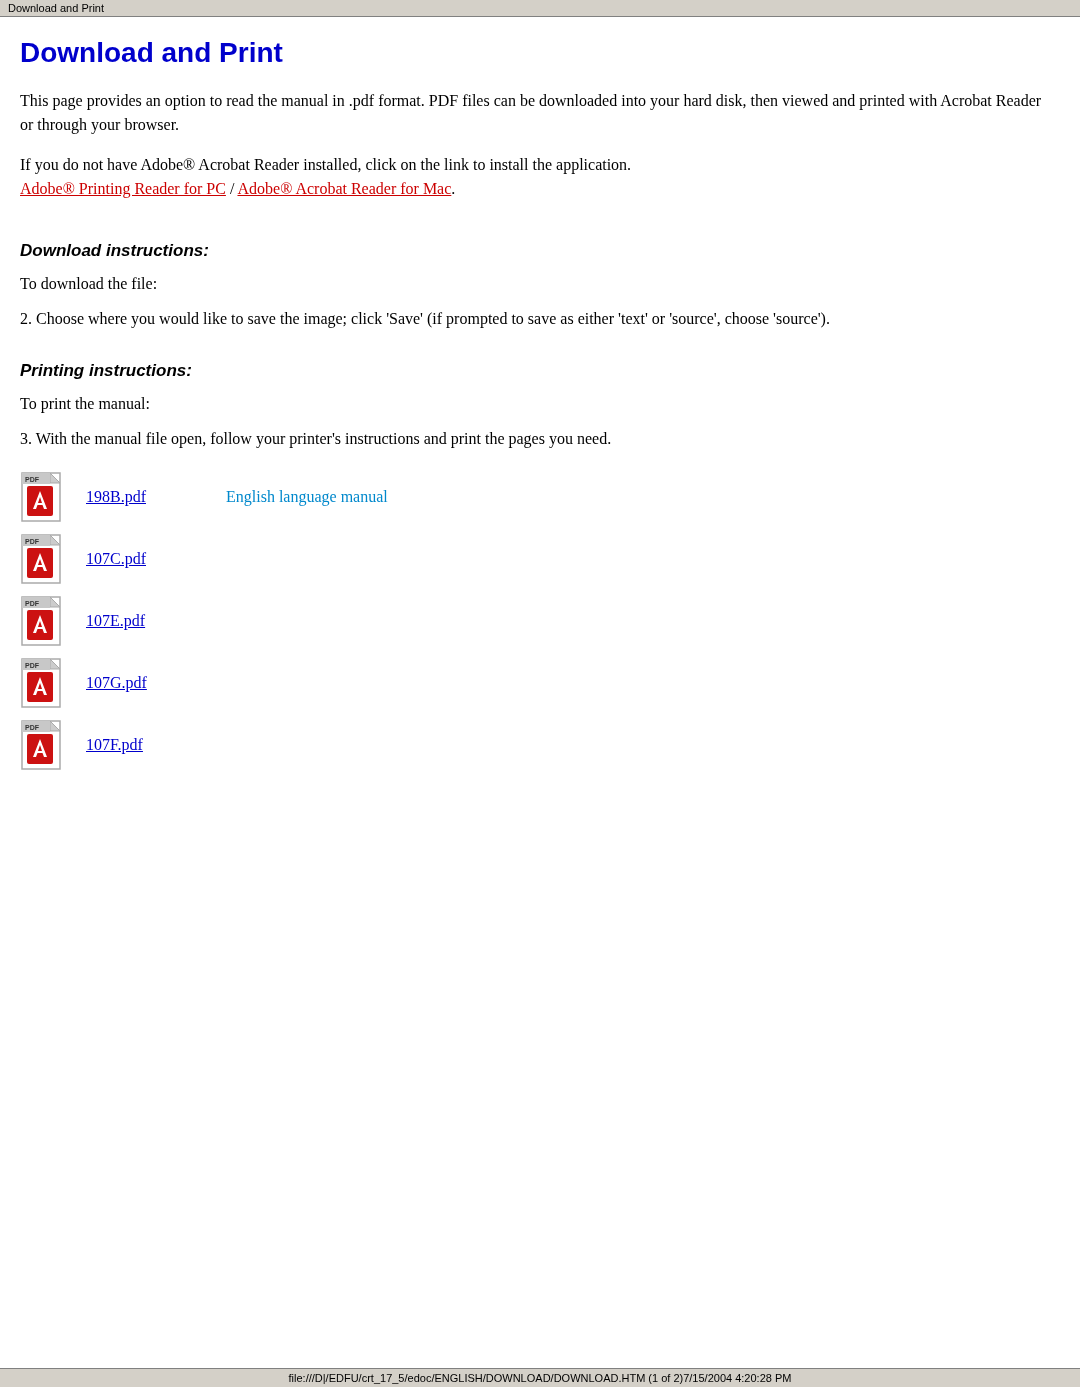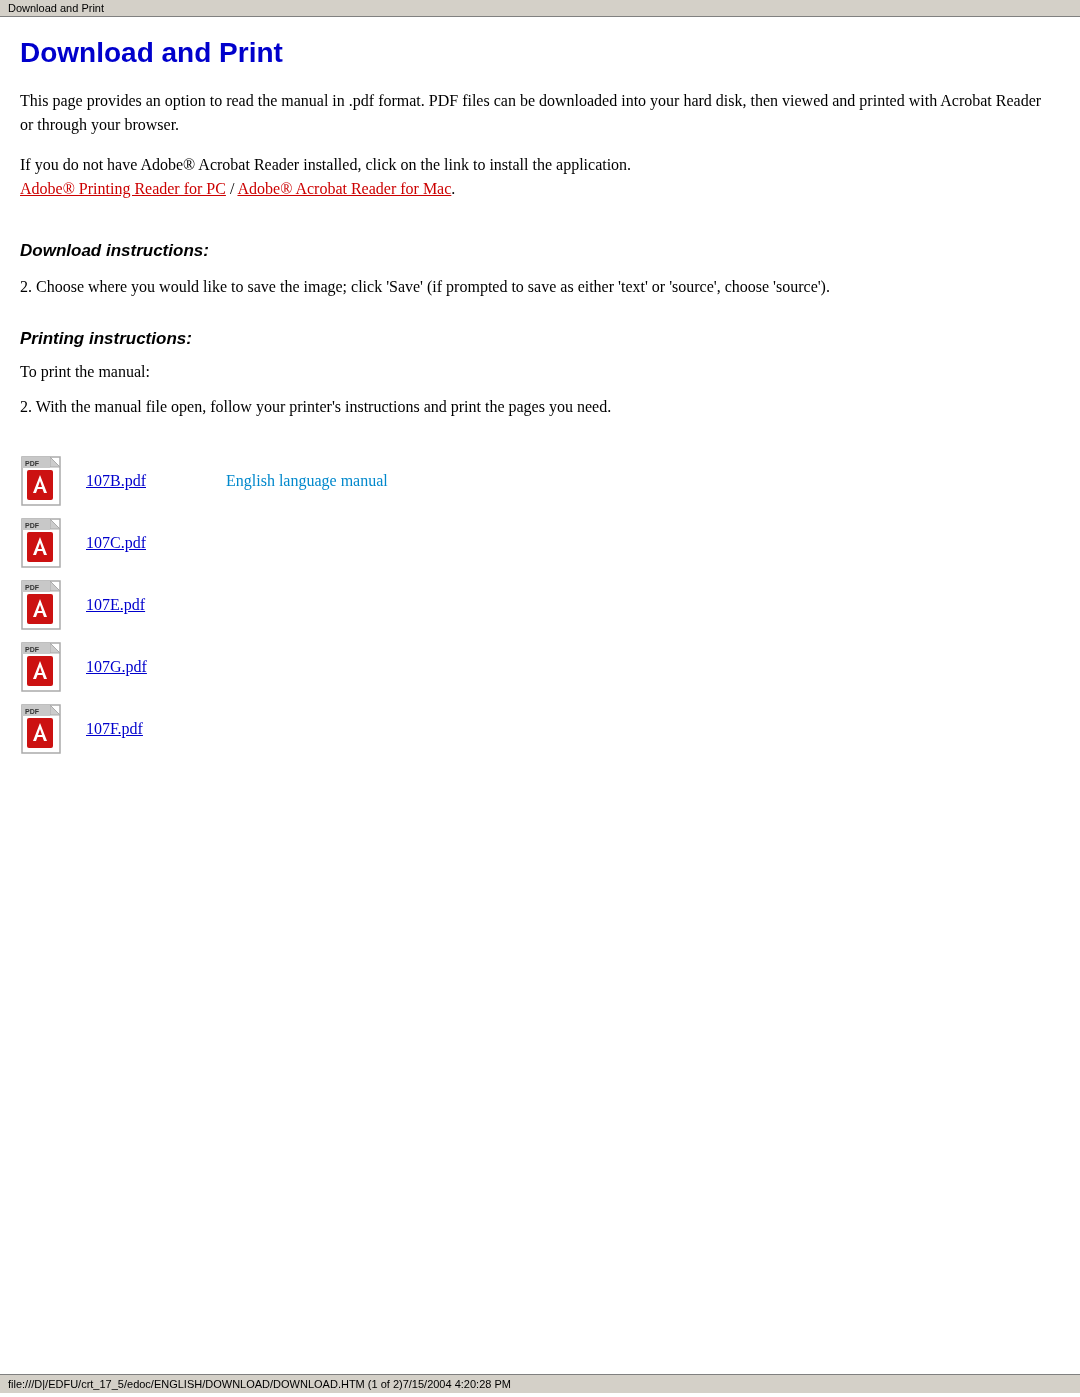--- a/index.html
+++ b/index.html
@@ -148,6 +148,7 @@
 
   <div class="download-section">
     <p class="section-heading">Download instructions:</p>
+    <p class="instruction-intro">To download the file:</p>
     <p class="instruction-item">2. Choose where you would like to save the image; click 'Save' (if prompted to save as either 'text' or 'source', choose 'source').</p>
   </div>
 

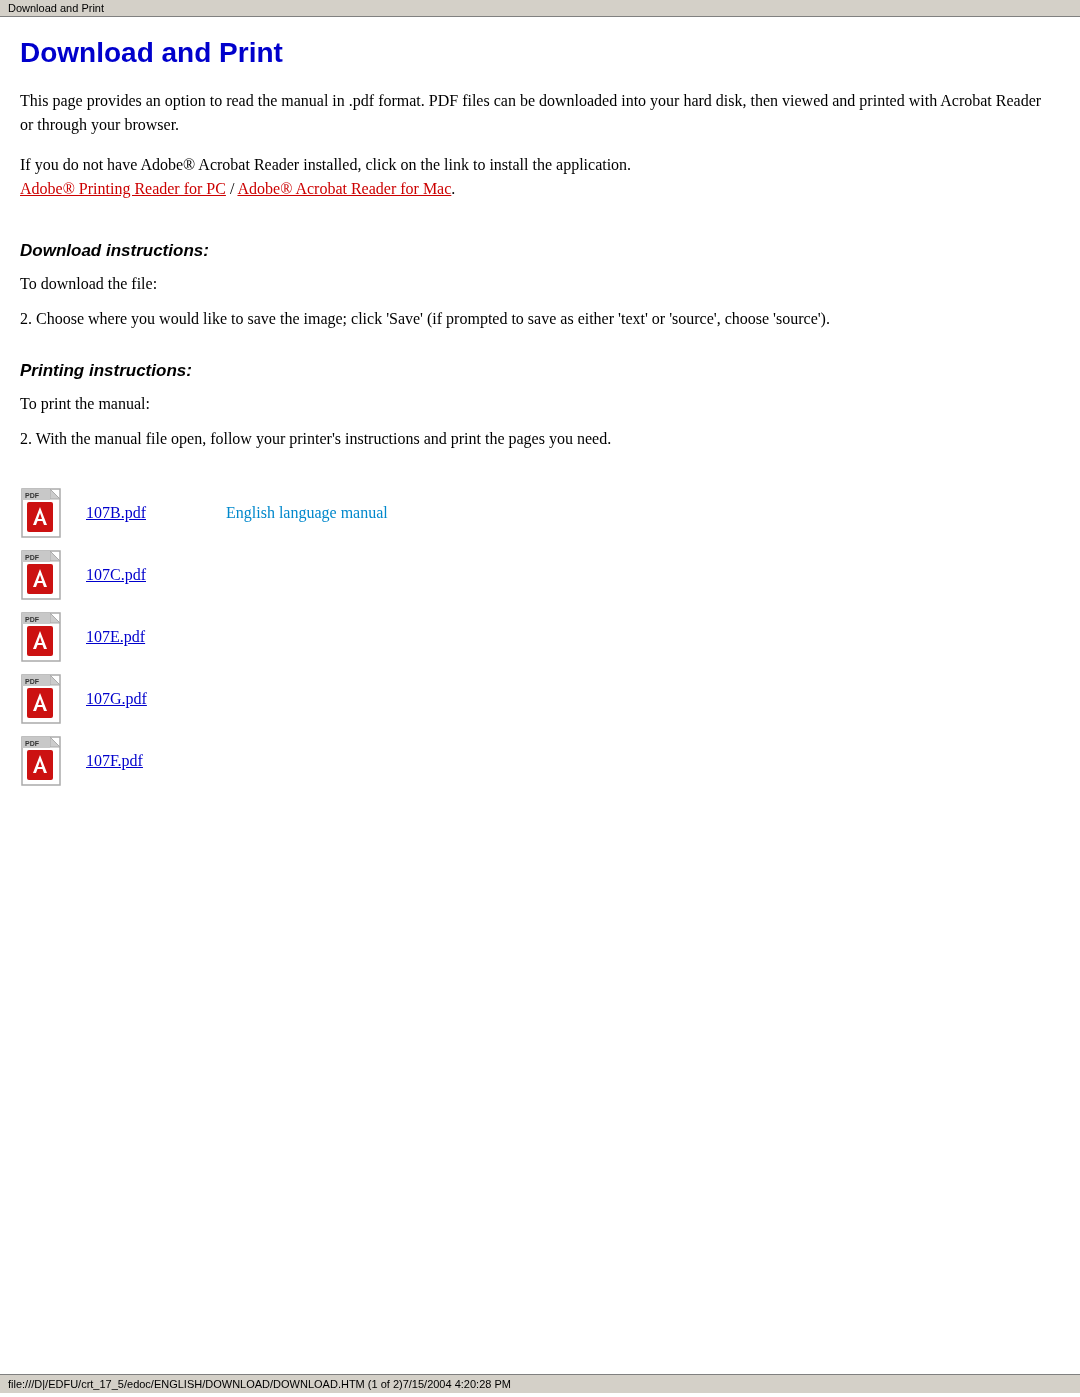--- a/index.html
+++ b/index.html
@@ -80,7 +80,7 @@
     }
 
     .print-section {
-      margin-bottom: 36px;
+      margin-bottom: 20px;
     }
 
     .pdf-files-section {

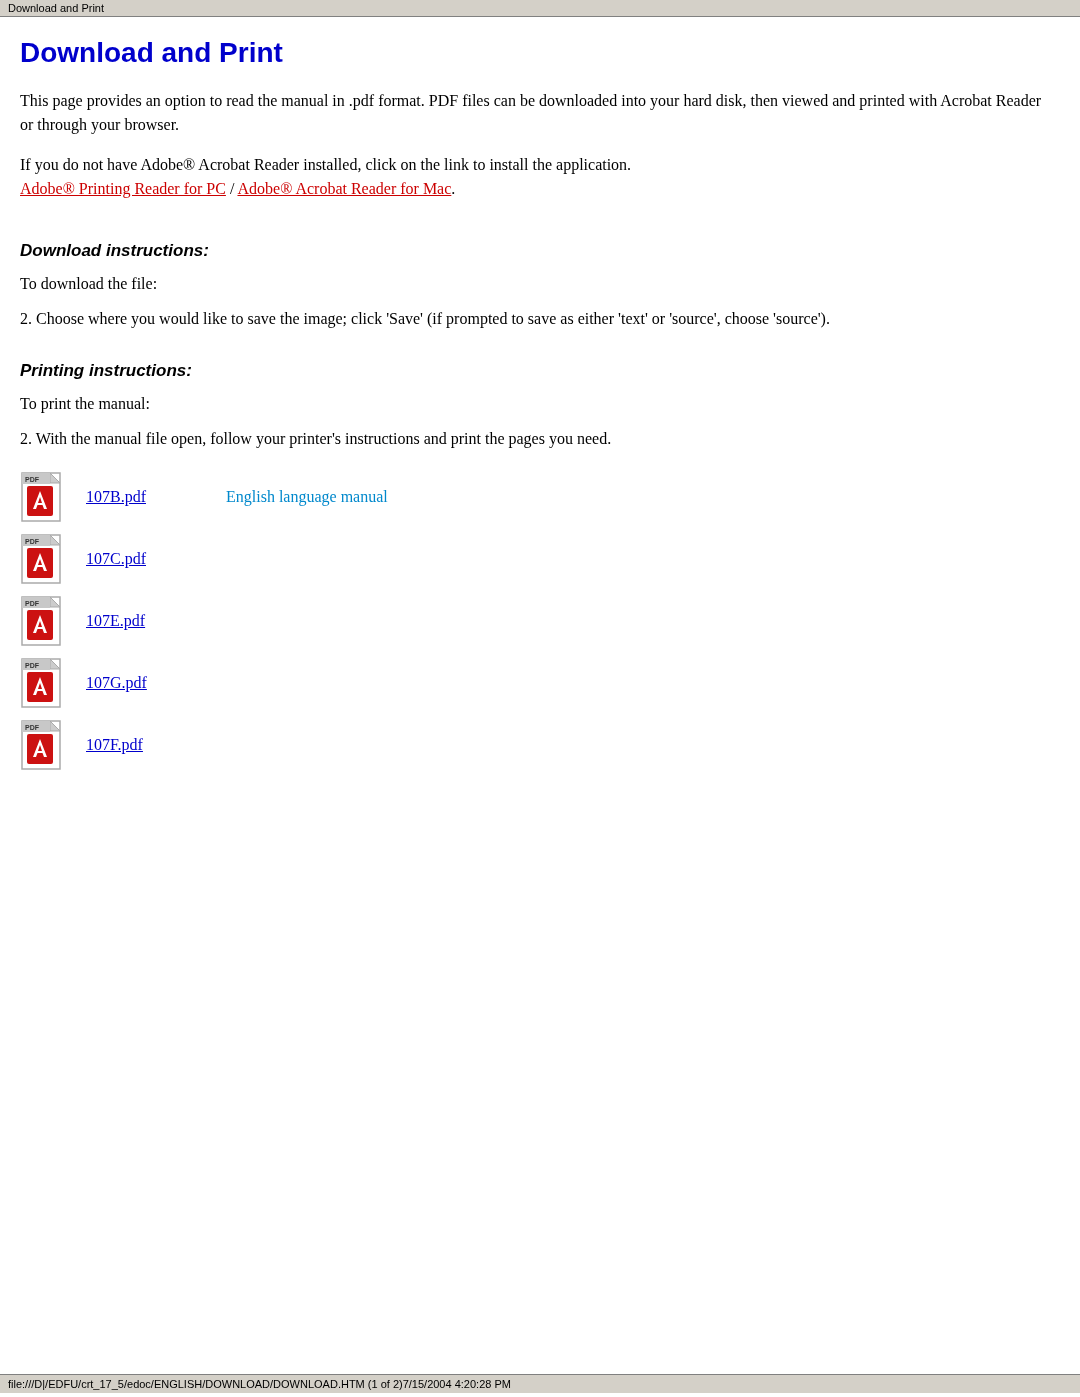--- a/index.html
+++ b/index.html
@@ -155,7 +155,7 @@
   <div class="print-section">
     <p class="section-heading">Printing instructions:</p>
     <p class="instruction-intro">To print the manual:</p>
-    <p class="instruction-item">2. With the manual file open, follow your printer's instructions and print the pages you need.</p>
+    <p class="instruction-item">3. With the manual file open, follow your printer's instructions and print the pages you need.</p>
   </div>
 
   <div class="pdf-files-section" id="pdf-rows-container">

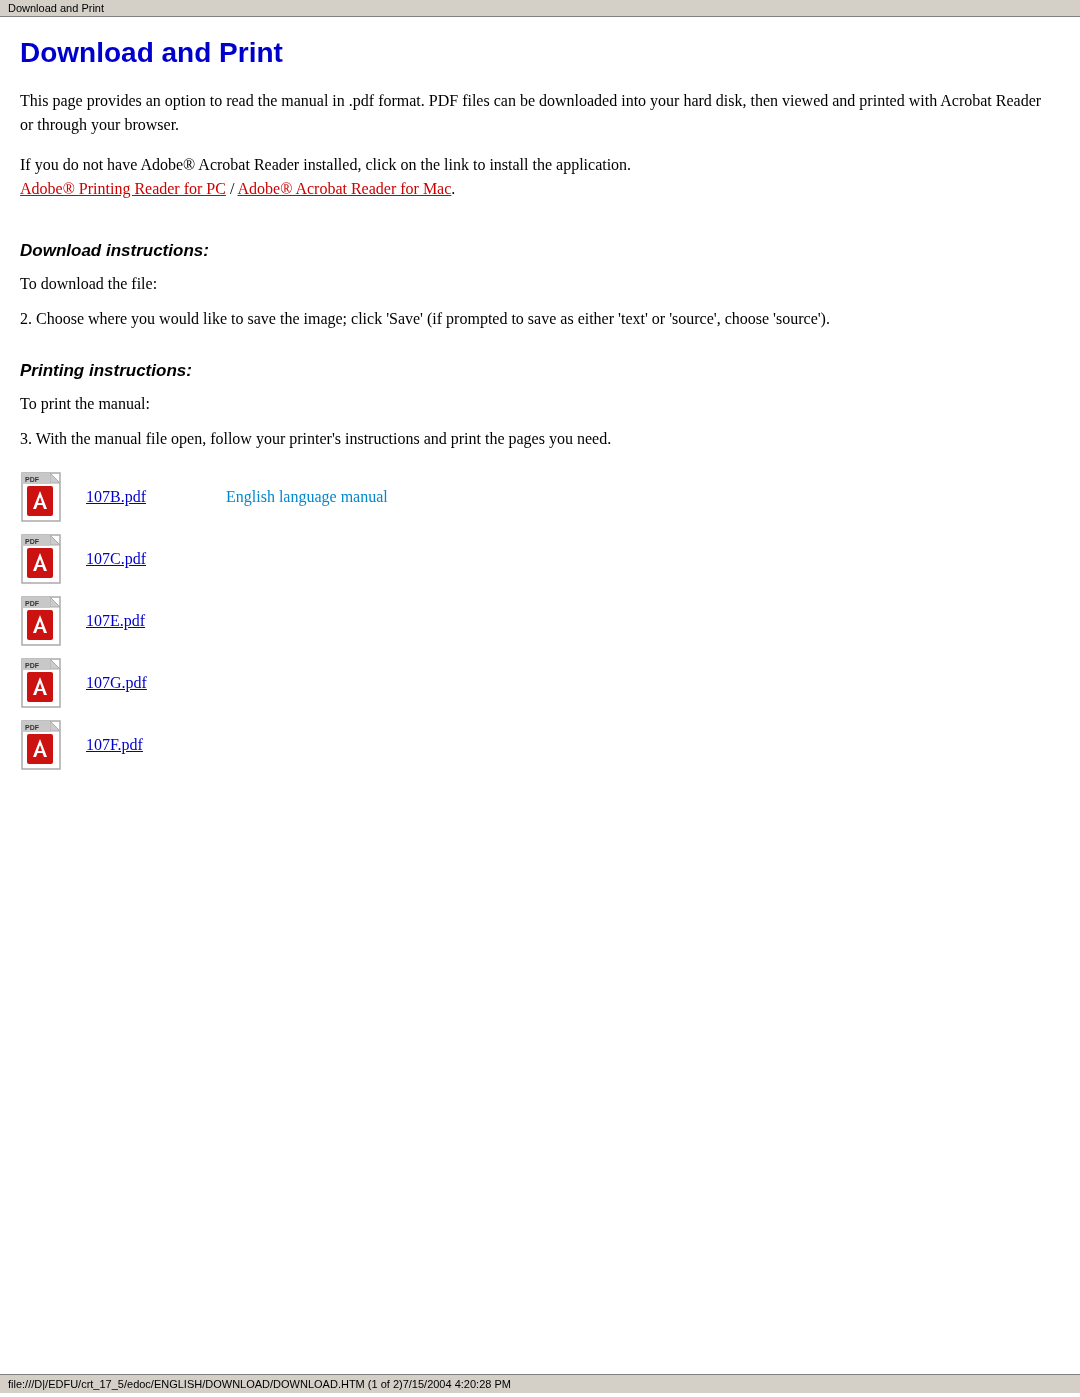--- a/index.html
+++ b/index.html
@@ -178,7 +178,7 @@
 
       </svg>
     </div>
-        <a href="#" class="pdf-link">107B.pdf</a>
+        <a href="#" class="pdf-link">198B.pdf</a>
         <span class="english-label">English language manual</span>
       </div>
       <div class="pdf-row">

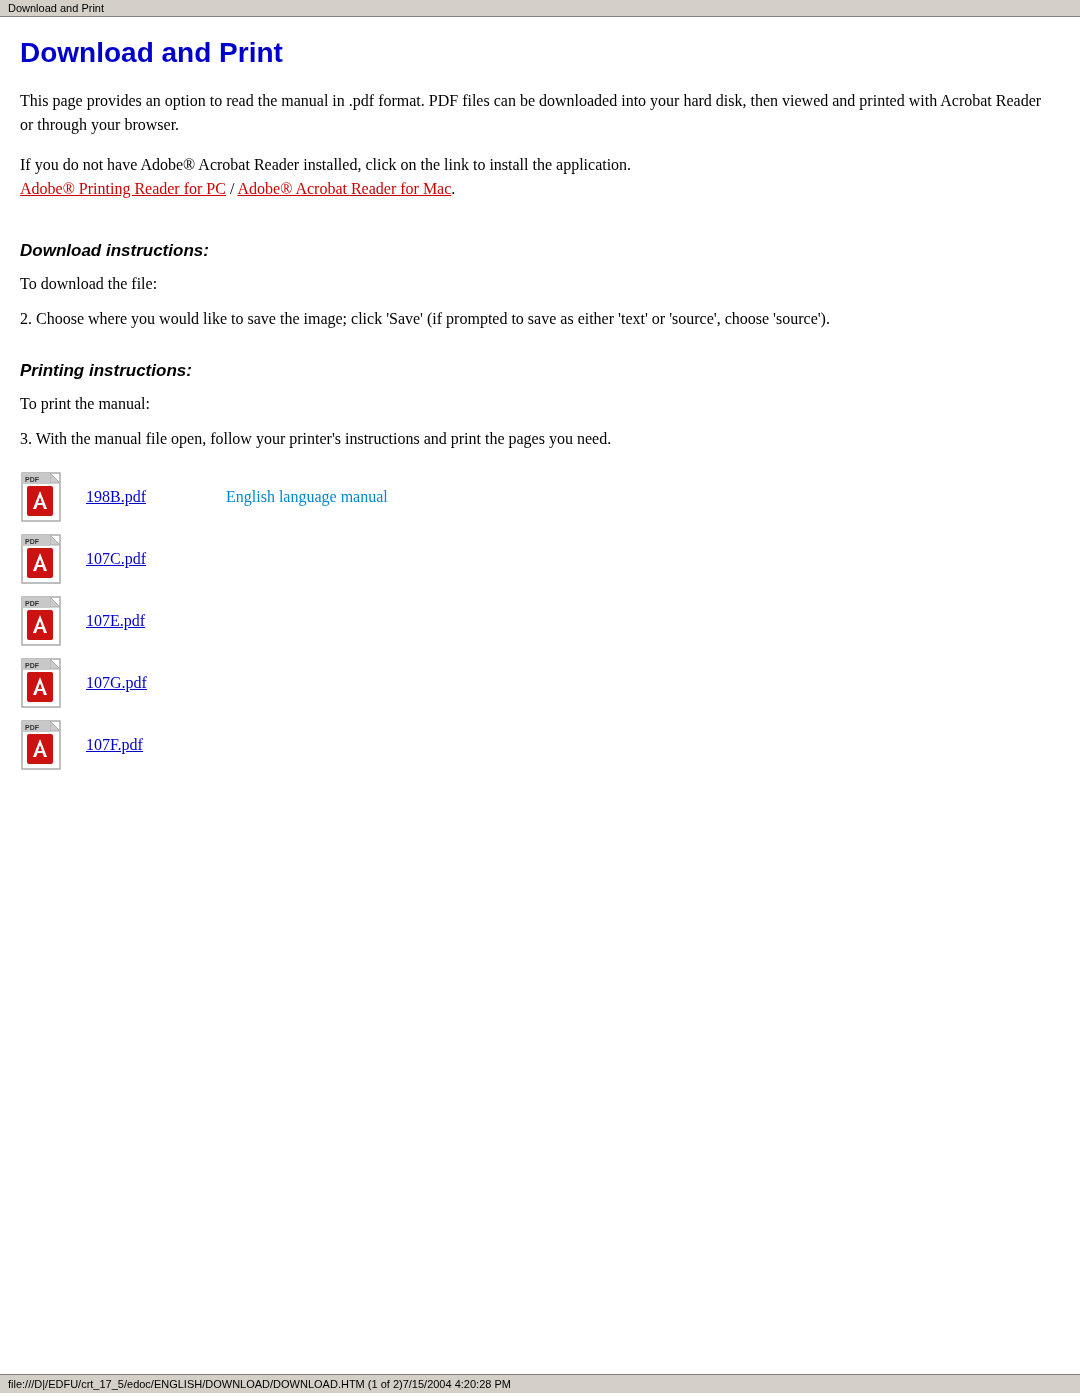--- a/index.html
+++ b/index.html
@@ -117,7 +117,7 @@
 
     .status-bar {
       position: fixed;
-      bottom: 4px;
+      bottom: 10px;
       left: 0;
       width: 1080px;
       background: #d4d0c8;
@@ -126,6 +126,7 @@
       font-size: 11px;
       font-family: Arial, sans-serif;
       color: #000;
+      text-align: center;
     }
   </style>
 </head>

